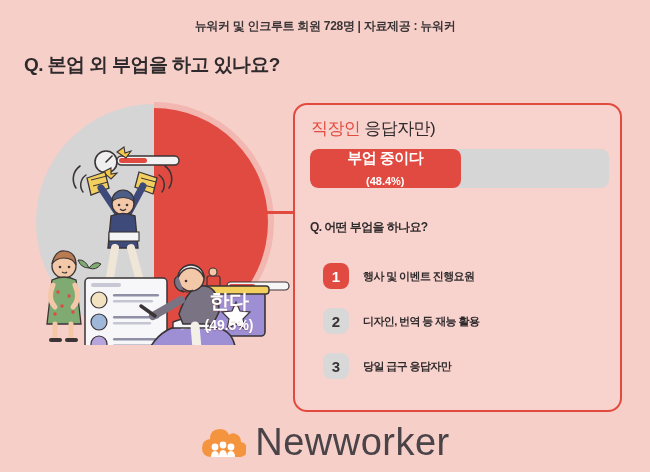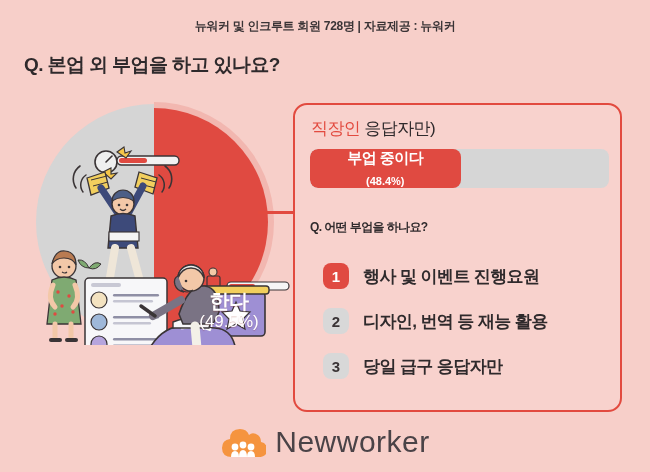--- a/index.html
+++ b/index.html
@@ -85,7 +85,7 @@
   .rank-badge.b1{background:#e04a41;color:#ffffff;}
   .rank-badge.b2,.rank-badge.b3{background:#d8d8d8;color:#3a3436;}
   .rank-text{
-    margin-left:14px;font-size:17px;font-weight:bold;
+    margin-left:14px;font-size:11px;font-weight:bold;
     color:#2f2a2c;letter-spacing:-0.6px;white-space:nowrap;
   }
 

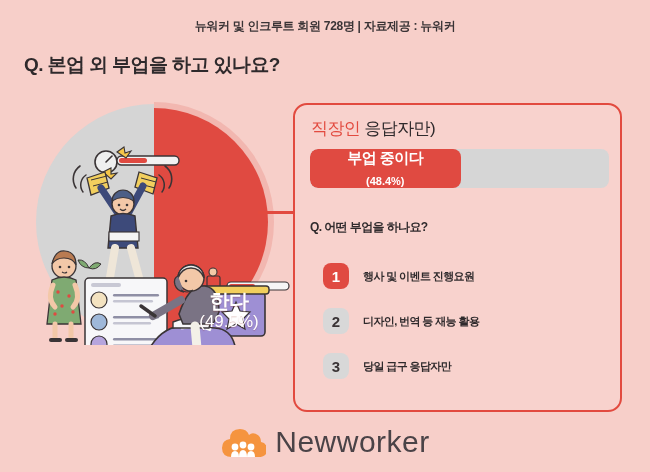--- a/index.html
+++ b/index.html
@@ -31,7 +31,7 @@
     text-shadow:0 1px 1px rgba(140,30,25,.25);
   }
   .pie-label .pl-main{display:block;font-size:20px;font-weight:bold;letter-spacing:-0.5px;}
-  .pie-label .pl-pct{display:block;font-size:17px;font-weight:normal;}
+  .pie-label .pl-pct{display:block;font-size:14px;font-weight:bold;margin-top:6px;}
 
   
   .illus{position:absolute;left:0;top:0;}

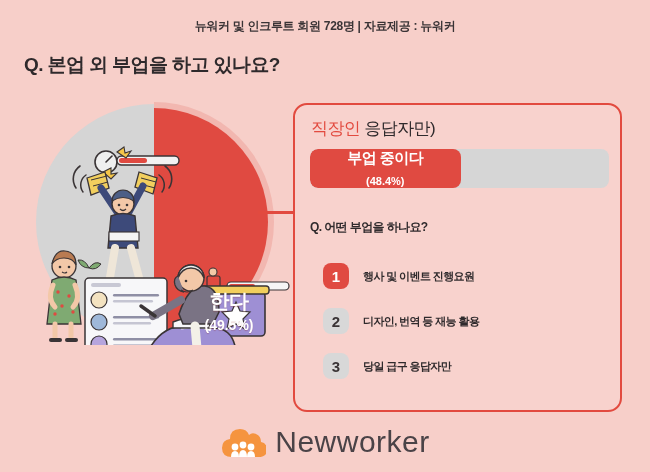--- a/index.html
+++ b/index.html
@@ -95,7 +95,7 @@
     display:flex;align-items:center;justify-content:center;
   }
   .logo-text{
-    font-size:30px;font-weight:normal;color:#4a4347;
+    font-size:38px;font-weight:normal;color:#4a4347;
     letter-spacing:0.5px;margin-left:9px;
   }
 </style>

